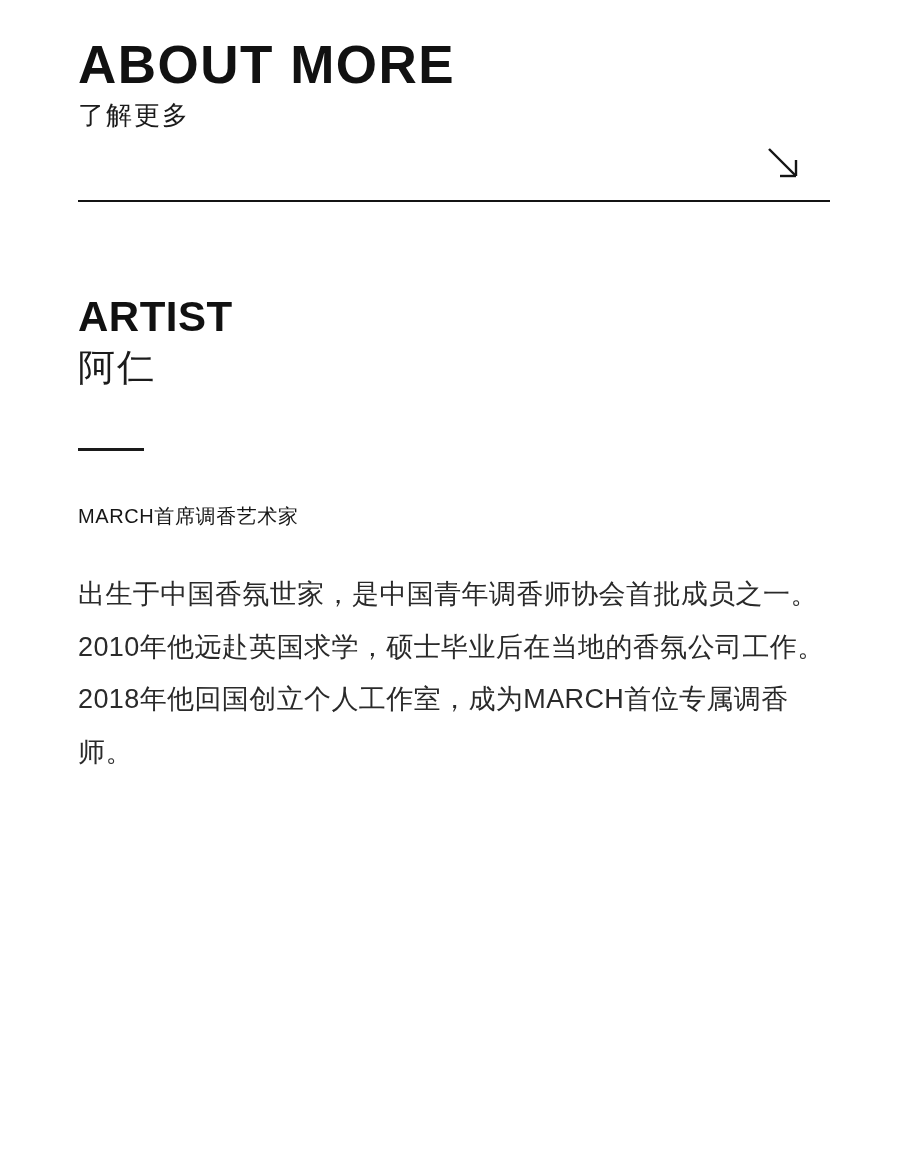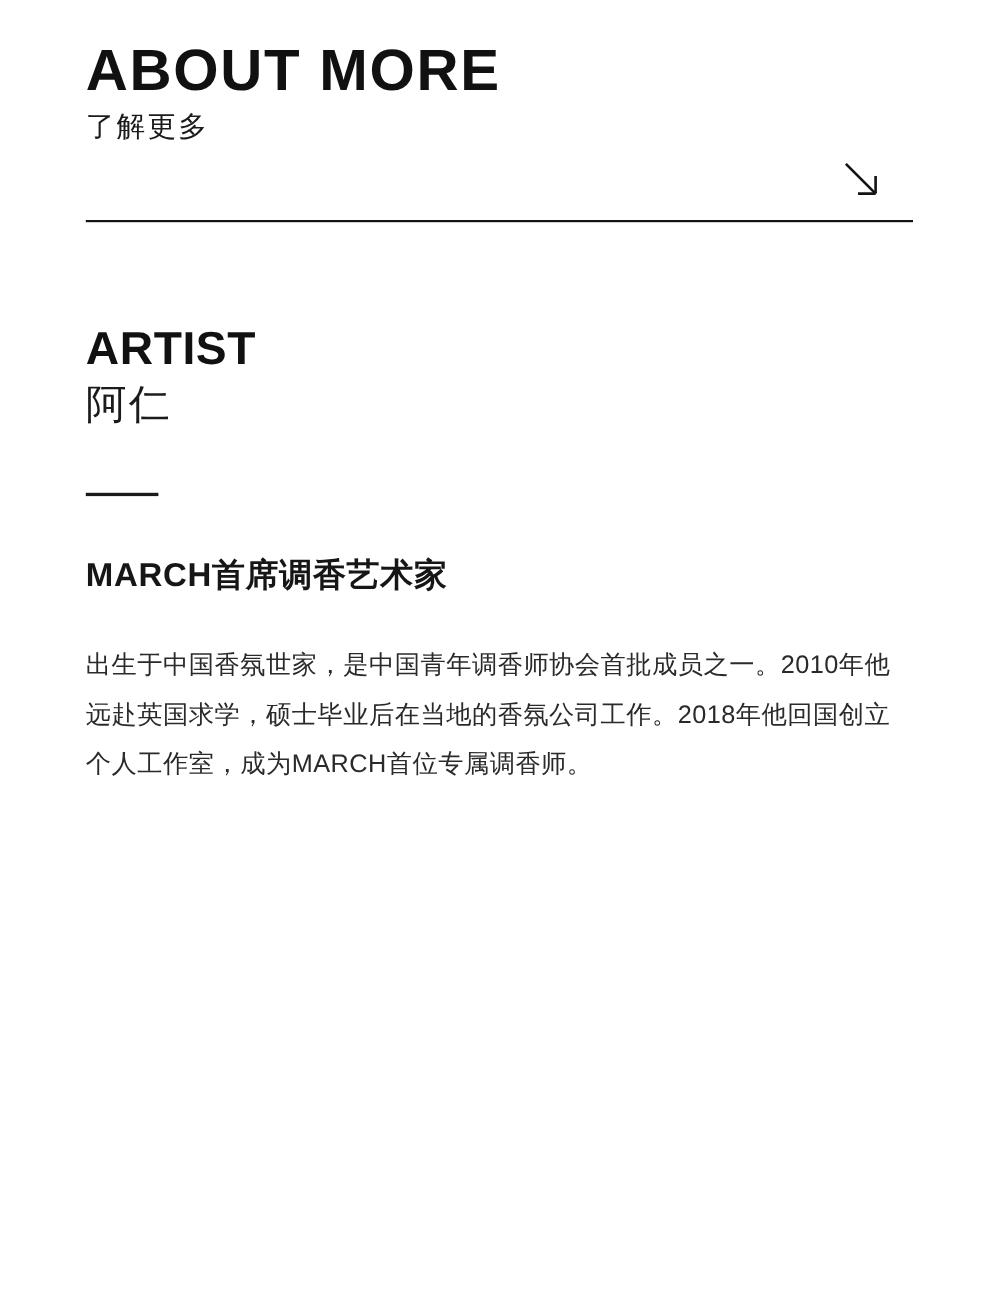--- a/index.html
+++ b/index.html
@@ -87,8 +87,8 @@
 
   .role {
     margin-top: 52px;
-    font-size: 30px;
-    font-weight: 700;
+    font-size: 20px;
+    font-weight: 400;
     letter-spacing: 0.6px;
     color: #161616;
   }

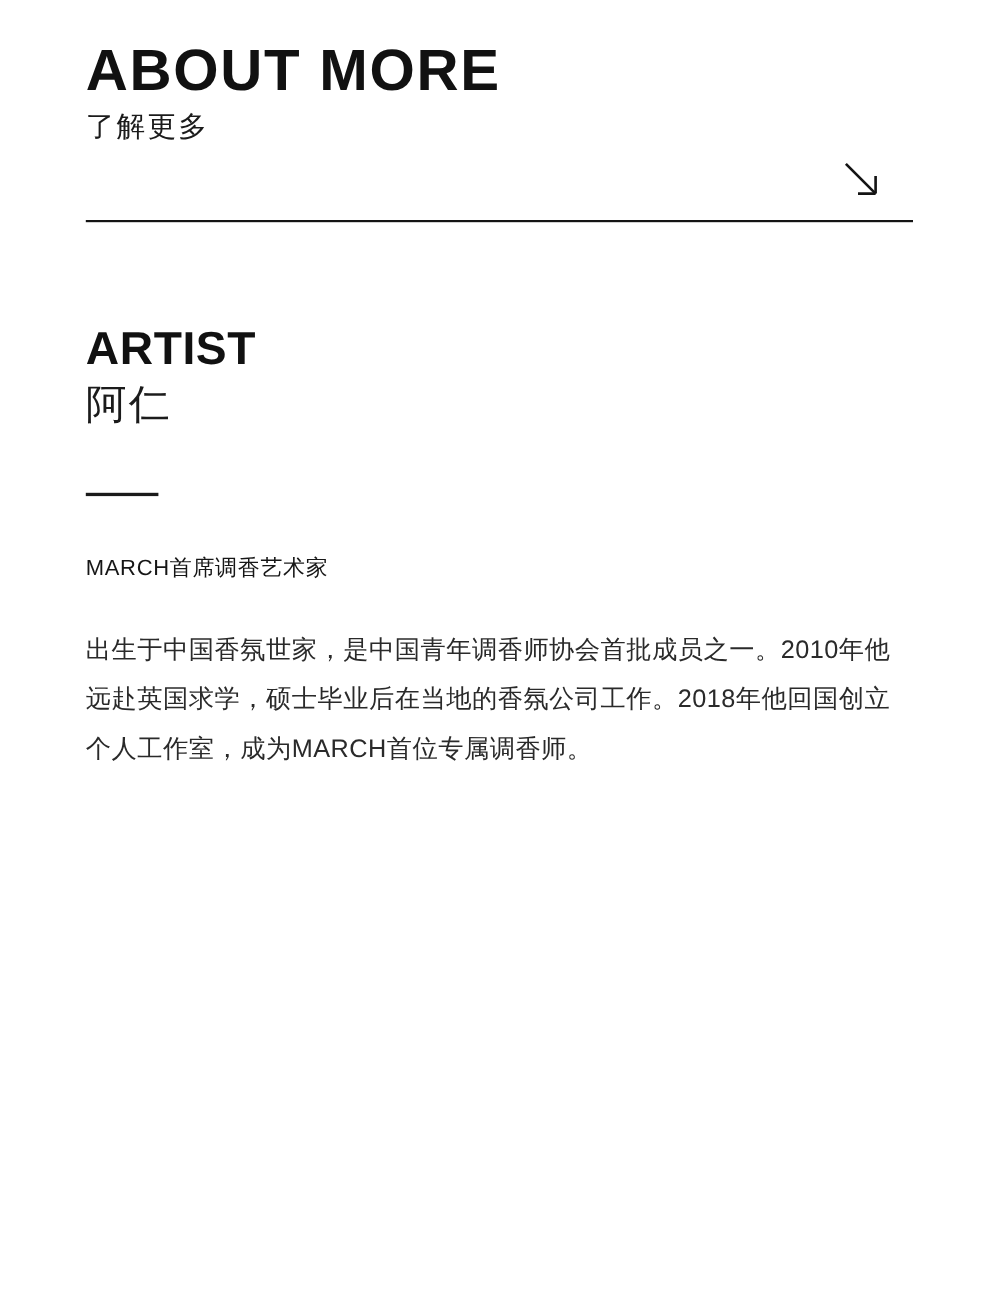--- a/index.html
+++ b/index.html
@@ -95,7 +95,7 @@
 
   .para {
     margin-top: 38px;
-    font-size: 23px;
+    font-size: 27px;
     line-height: 1.95;
     letter-spacing: 0.4px;
     color: #2a2a2a;

